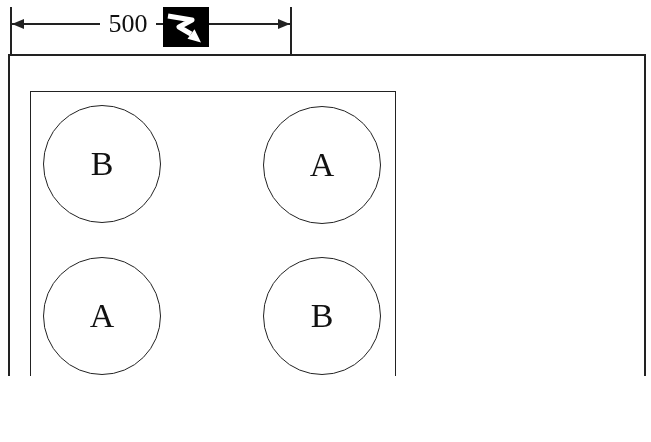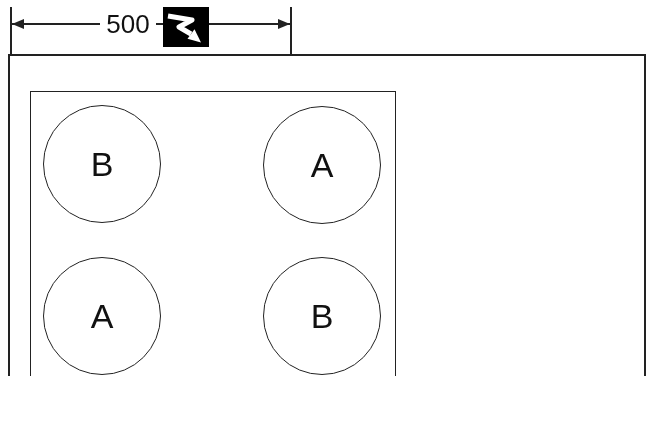--- a/index.html
+++ b/index.html
@@ -11,7 +11,7 @@
   html,body{margin:0;padding:0;background:var(--bg);}
   .canvas{
     position:relative;width:651px;height:376px;background:var(--bg);
-    font-family:Liberation Sans, sans-serif;color:var(--line);
+    font-family:Liberation Serif, serif;color:var(--line);
     overflow:hidden;
   }
   .abs{position:absolute;}

